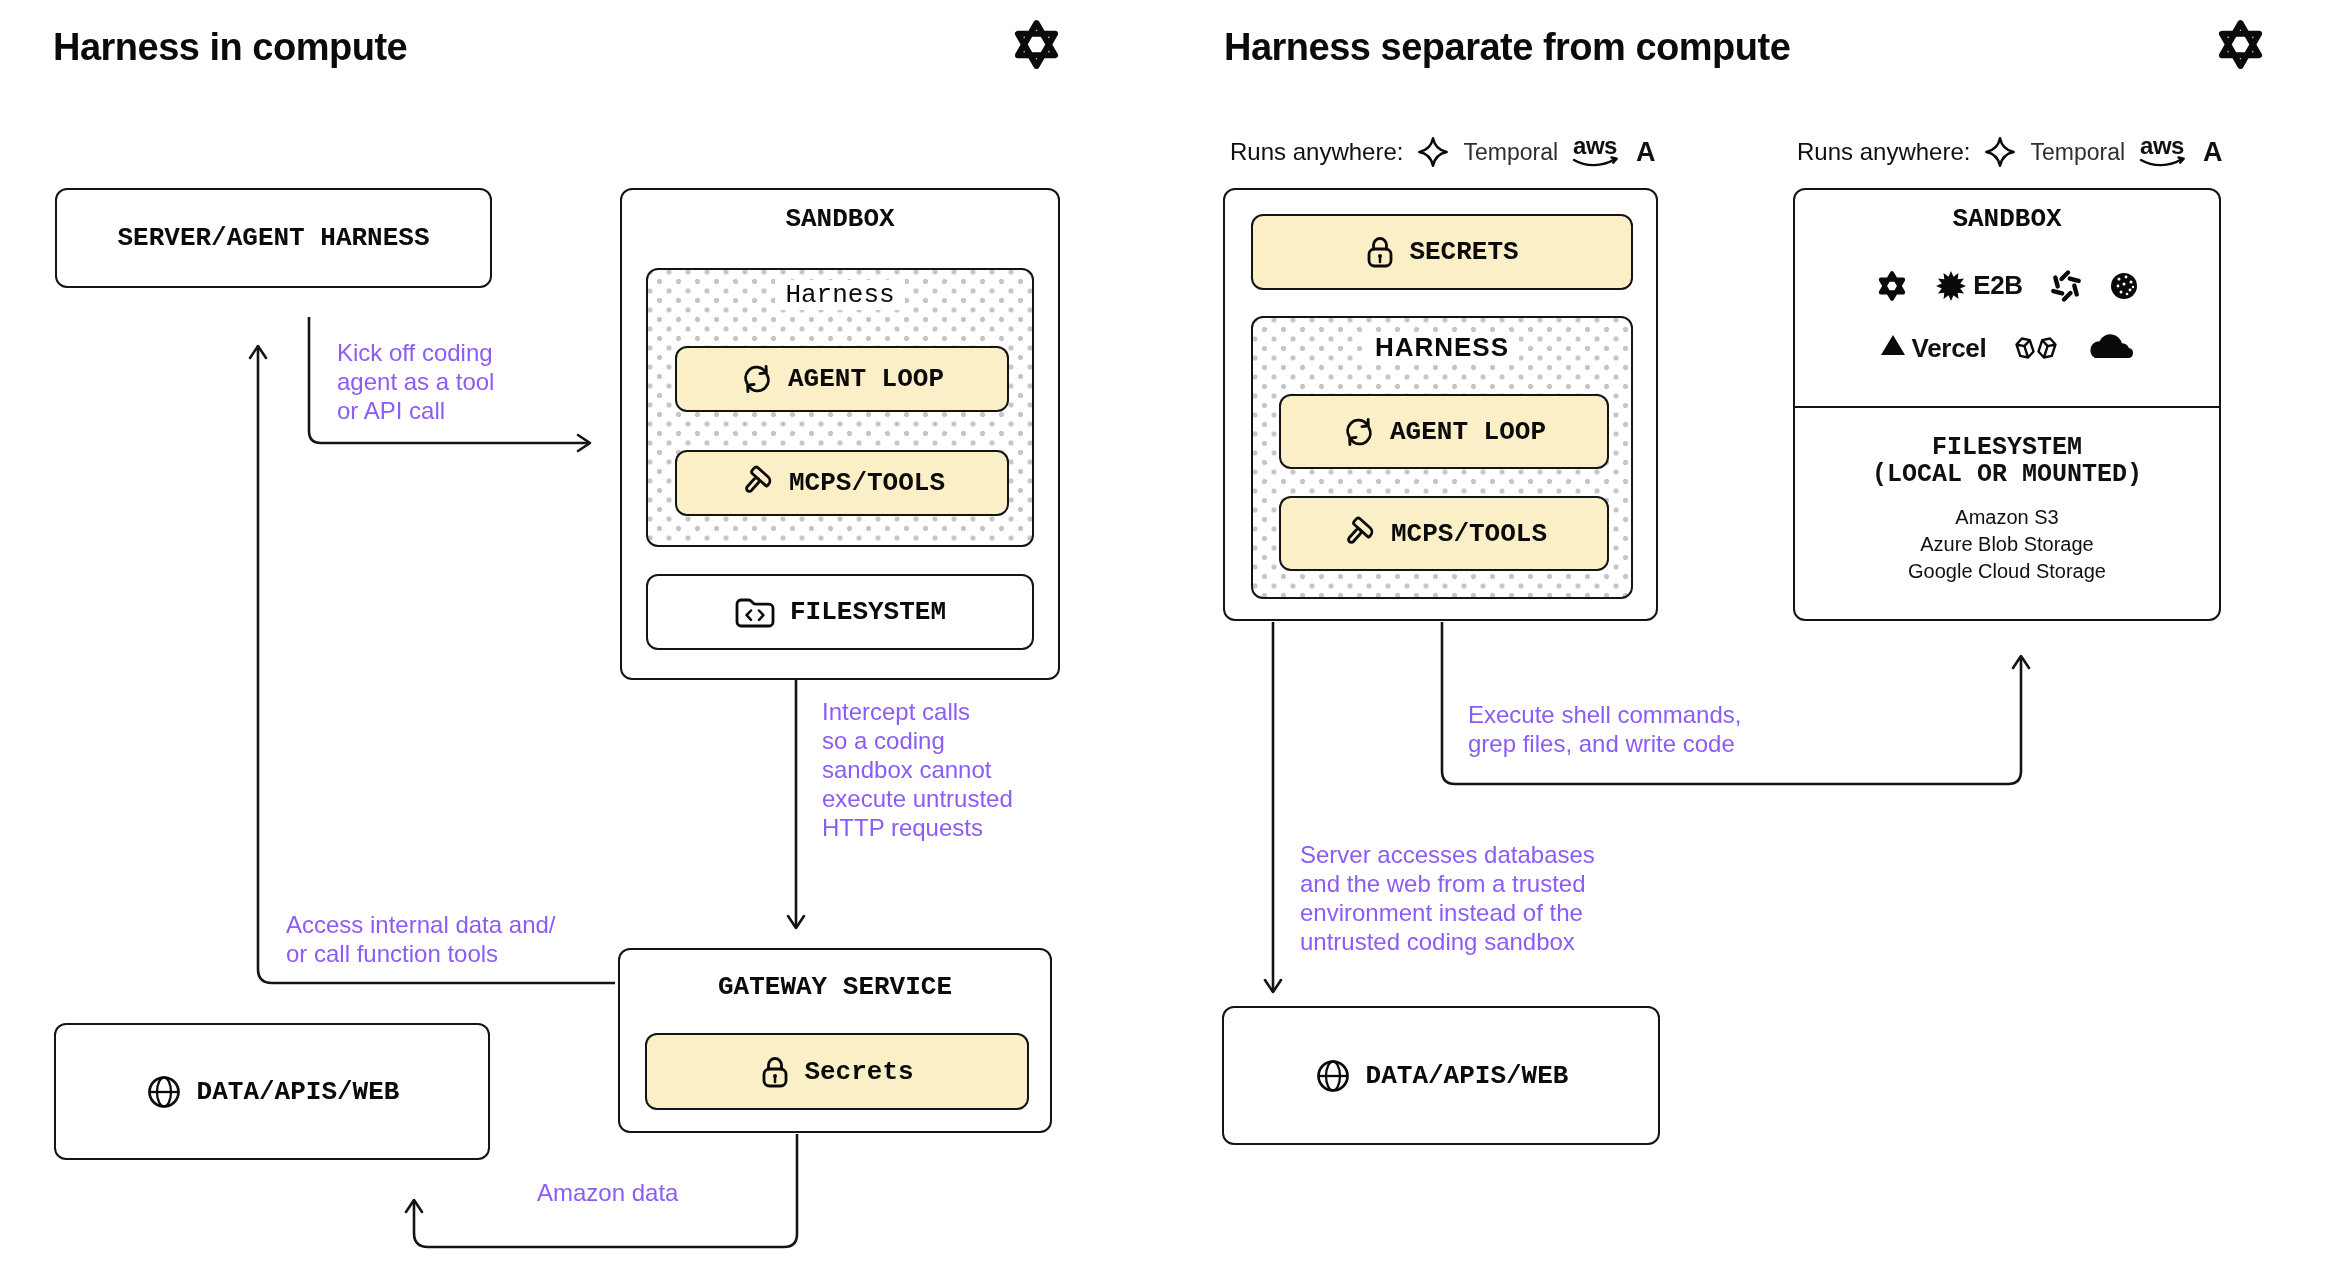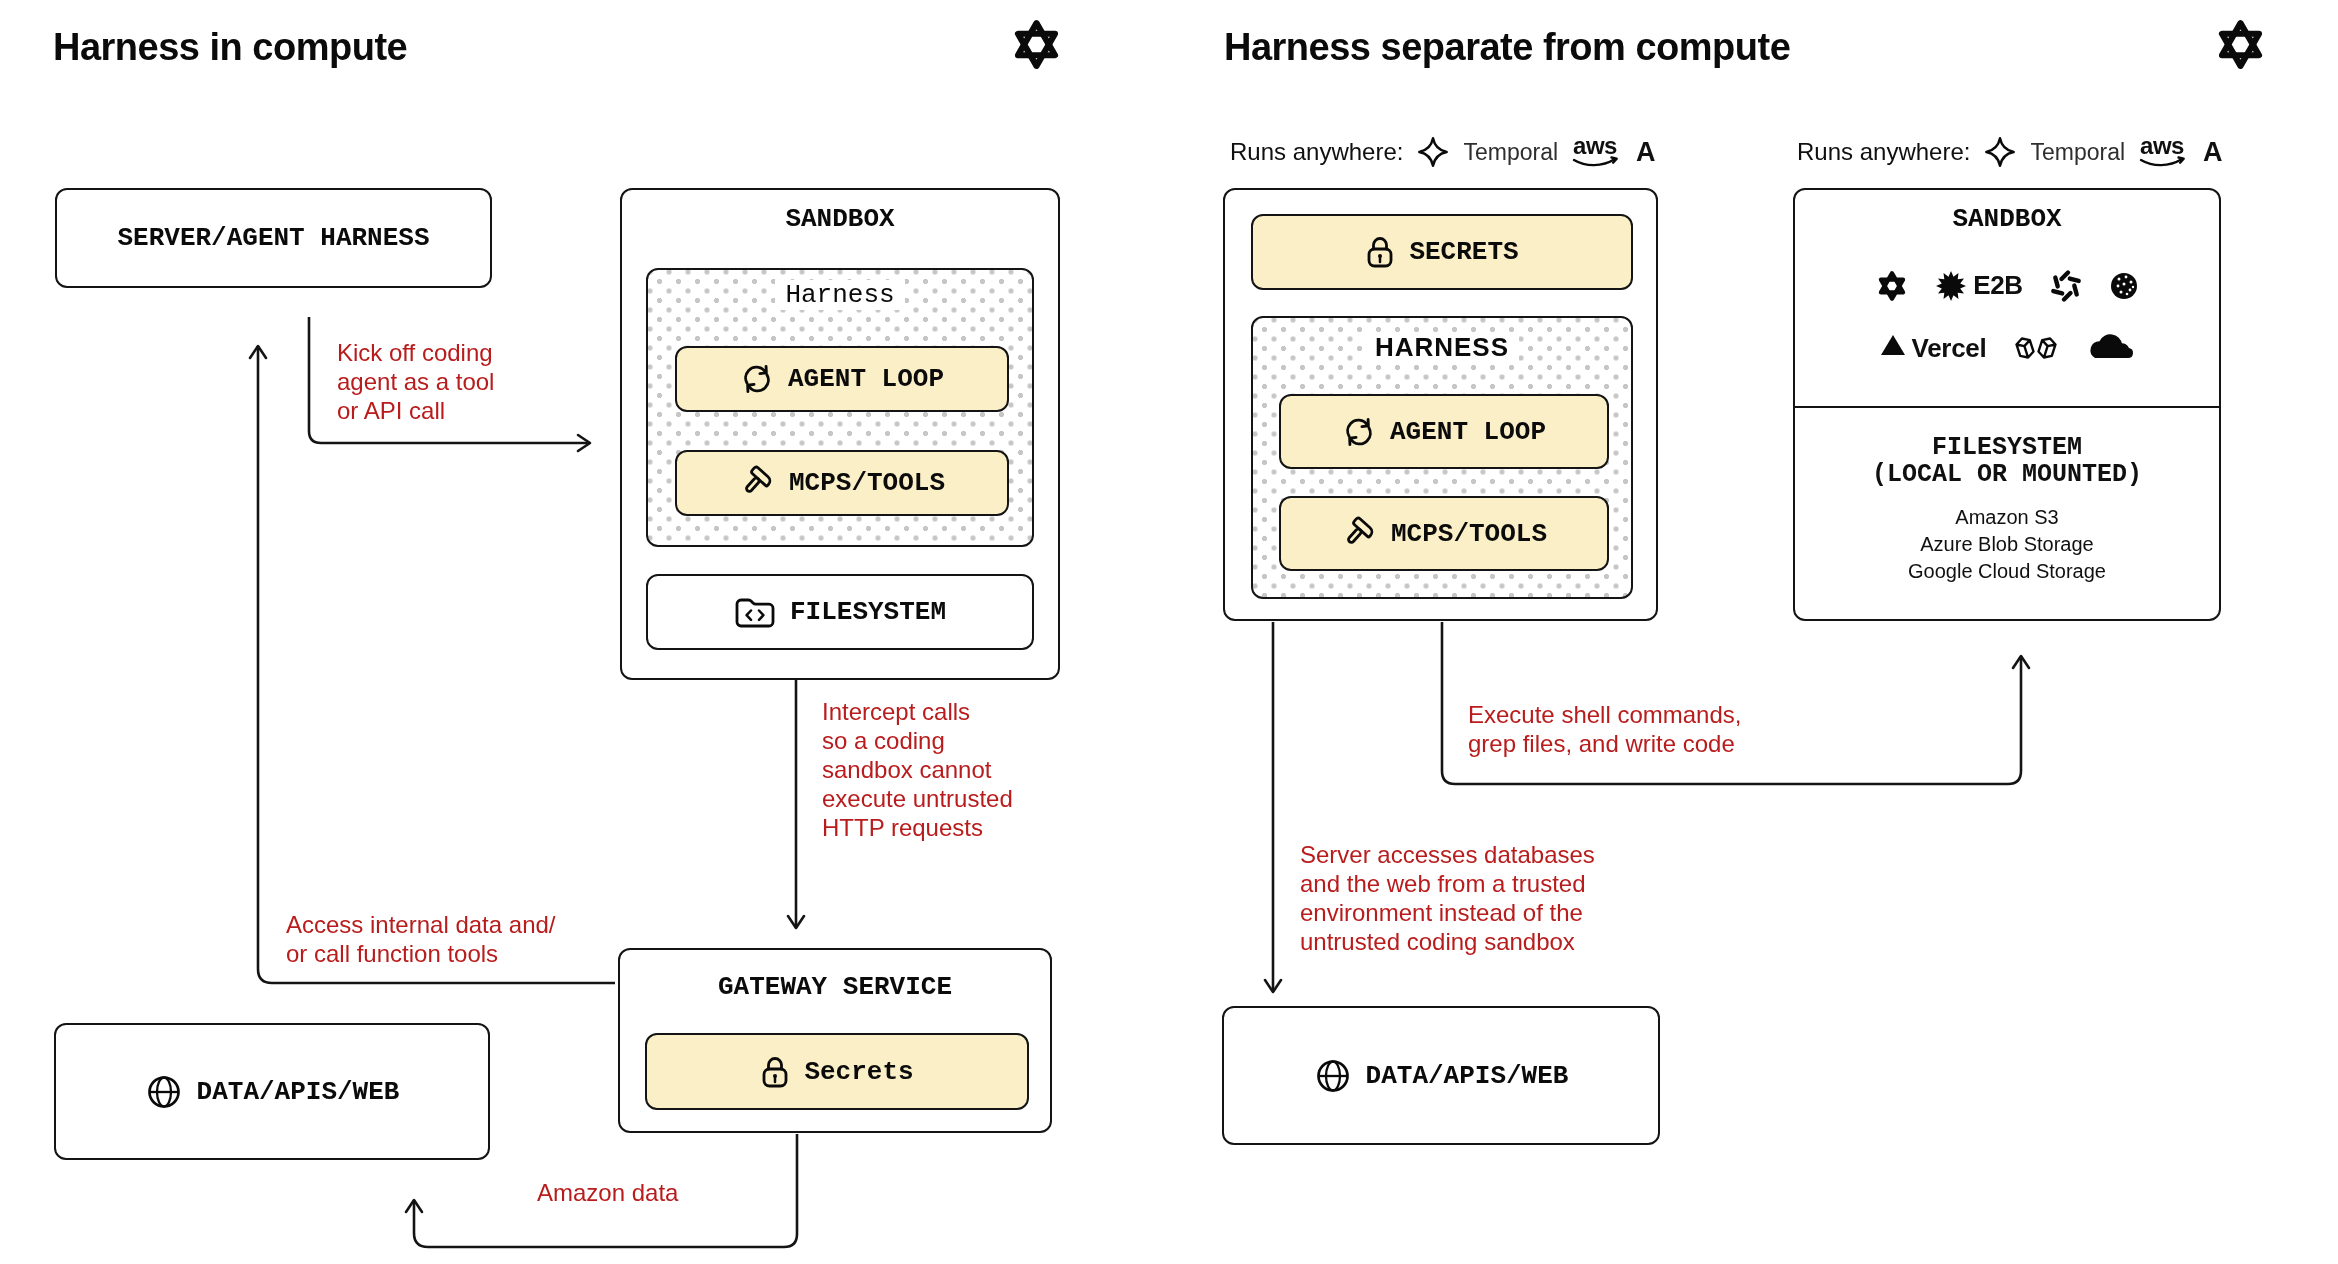--- a/index.html
+++ b/index.html
@@ -17,7 +17,7 @@
   .mono-reg{font-family:"Liberation Mono","DejaVu Sans Mono",monospace;font-weight:400;font-size:26px;color:#0b0b0b;}
   .box-title{display:block;text-align:center;margin-top:14px;}
   .center-row{display:flex;align-items:center;justify-content:center;gap:14px;width:100%;height:100%;}
-  .note{font-size:24px;line-height:29px;white-space:pre-line;color:#b91c1c;}
+  .note{font-size:24px;line-height:29px;white-space:pre-line;color:#8b5cf6;}
   .plate{display:inline-block;background:#fff;padding:0 10px;}
   .harness-sans{font-size:26px;font-weight:700;letter-spacing:1px;color:#0b0b0b;}
   .runs-row{display:flex;align-items:center;gap:13px;font-size:24px;color:#101010;}

